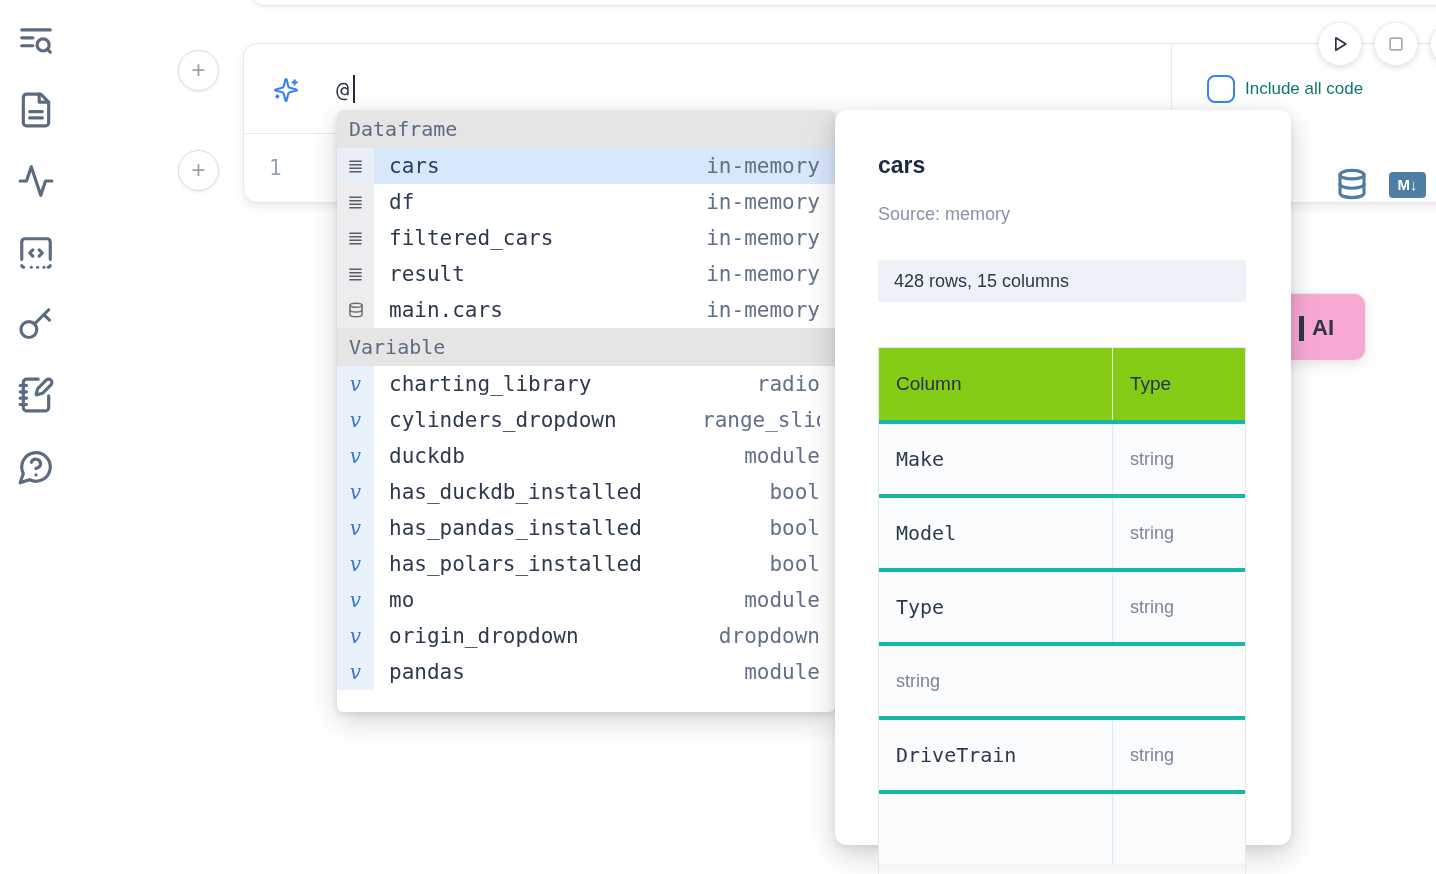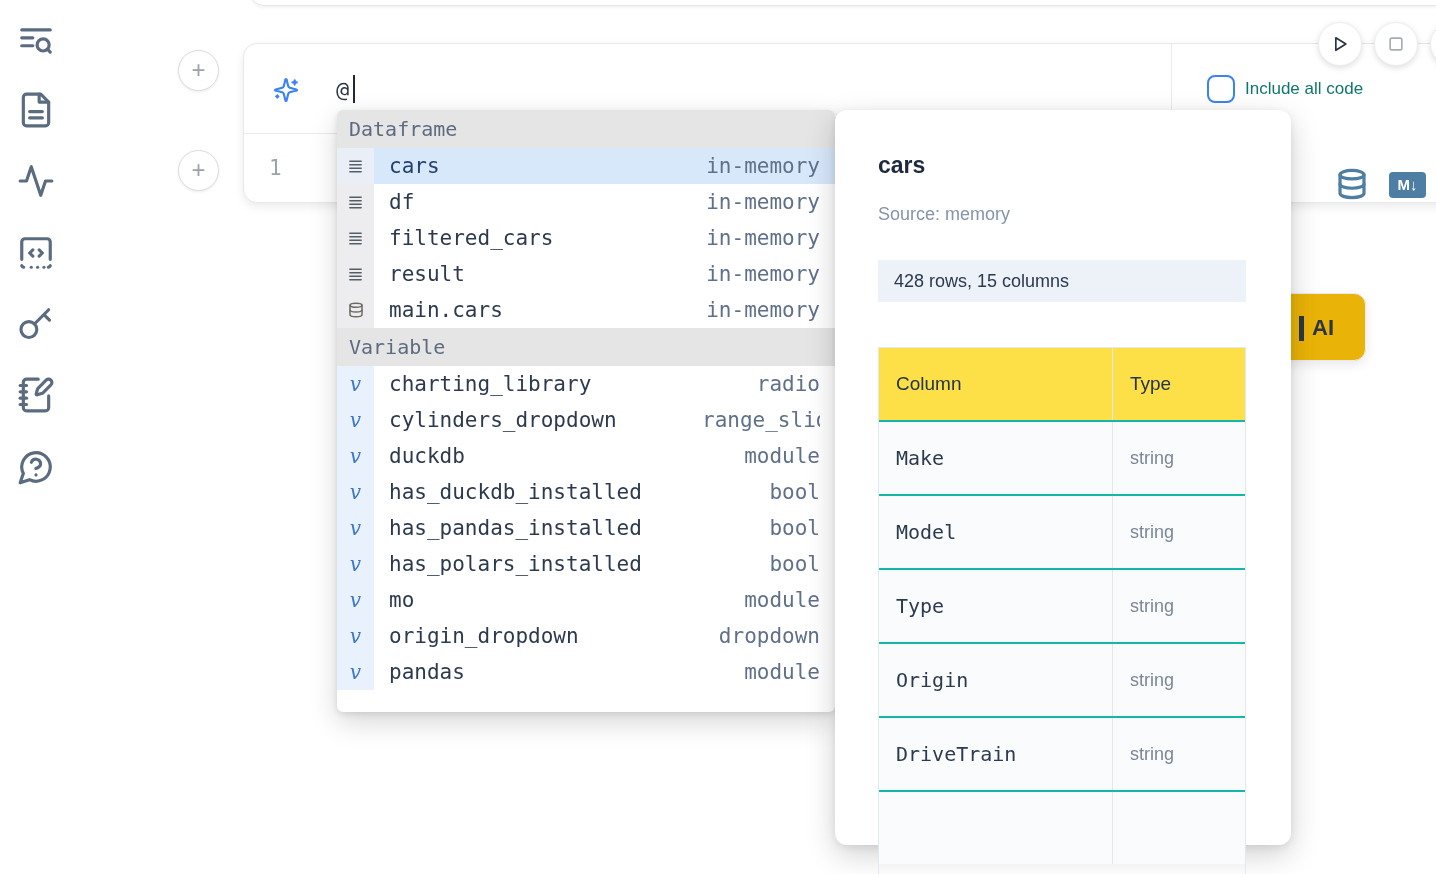--- a/index.html
+++ b/index.html
@@ -93,7 +93,7 @@
   .st-type { font-size:18px; color:#7b8698; }
 
   
-  .ai-card { position:absolute; left:1248px; top:293px; width:118px; height:68px; background:#eab308;
+  .ai-card { position:absolute; left:1248px; top:293px; width:118px; height:68px; background:#f9a8d4;
              border:1px solid #e8ebef; border-radius:12px; box-shadow:0 4px 12px rgba(0,0,0,0.09);
              z-index:15; cursor:pointer; }
   .ai-stem { position:absolute; left:50px; top:22px; width:5px; height:25px; background:#2b3648; }

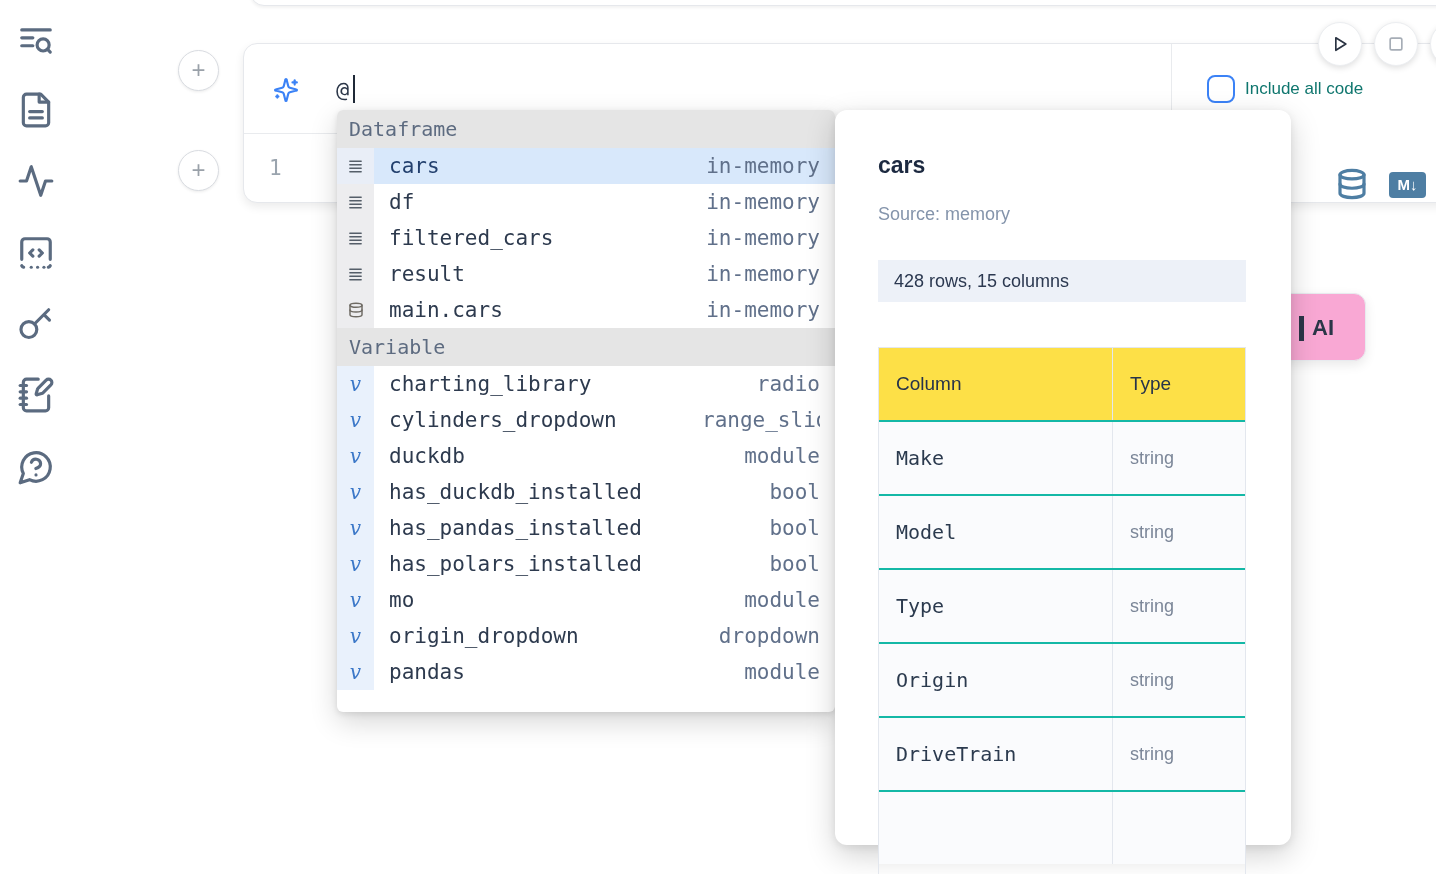--- a/index.html
+++ b/index.html
@@ -84,7 +84,7 @@
   .schema-table { position:absolute; left:43px; top:237px; width:368px; height:530px;
                   border:1px solid #e3e7ee; border-bottom:none; overflow:hidden; }
   .st-row { display:flex; height:74px; background:#fafbfd; border-top:2px solid #14b8a6; }
-  .st-row:first-child { border-top:none; height:72px; background:#fde047; }
+  .st-row:first-child { border-top:none; height:72px; background:#84cc16; }
   .st-c1 { width:234px; flex:0 0 234px; border-right:1px solid #e3e7ee; display:flex; align-items:center;
            padding-left:17px; }
   .st-c2 { flex:1; display:flex; align-items:center; padding-left:17px; }

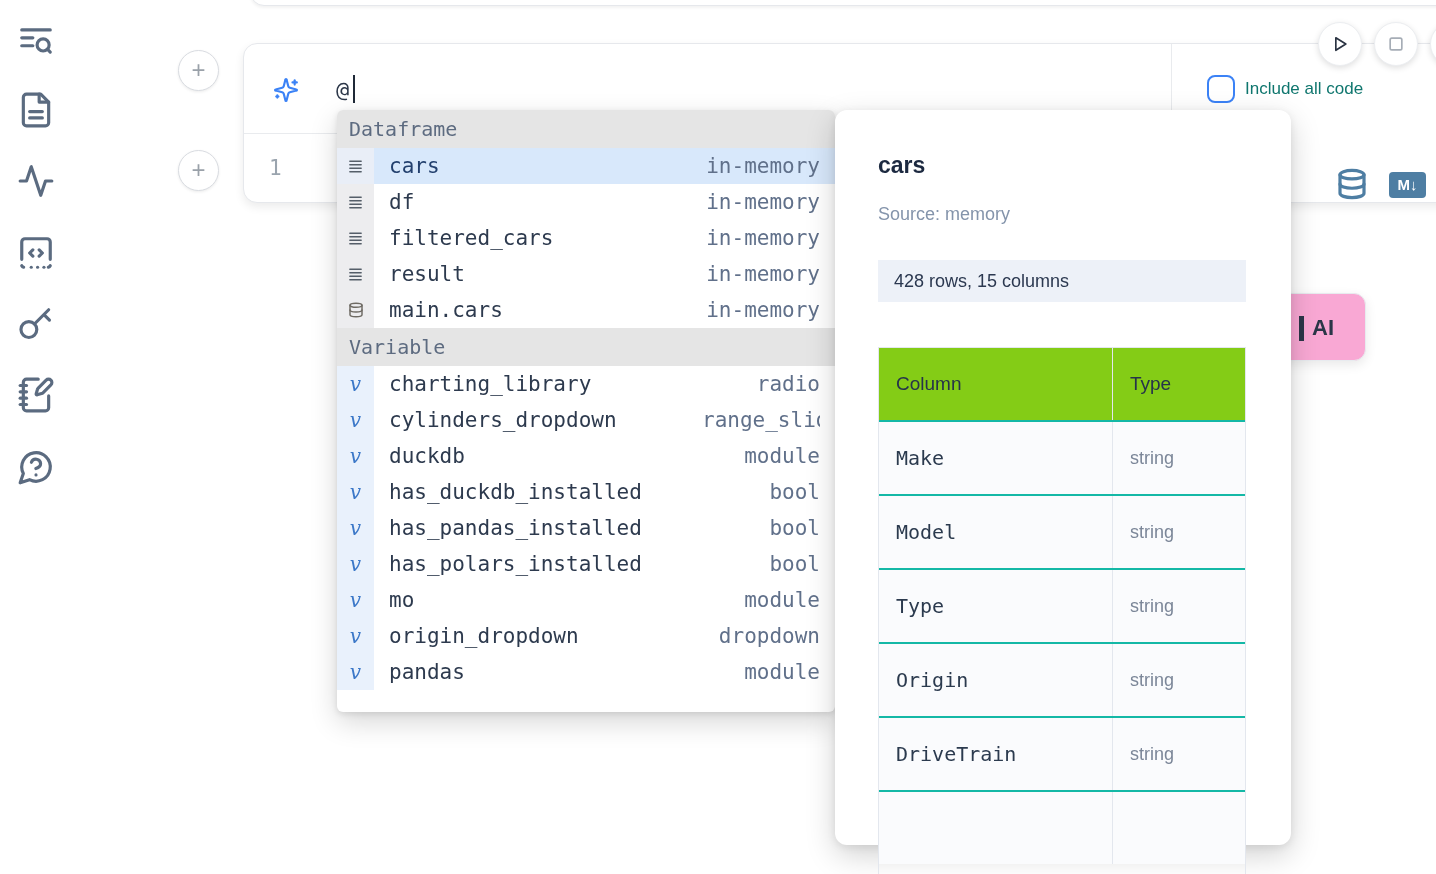--- a/index.html
+++ b/index.html
@@ -83,7 +83,7 @@
                  border-radius:0; font-size:18px; color:#2b3850; line-height:42px; padding-left:16px; }
   .schema-table { position:absolute; left:43px; top:237px; width:368px; height:530px;
                   border:1px solid #e3e7ee; border-bottom:none; overflow:hidden; }
-  .st-row { display:flex; height:74px; background:#fafbfd; border-top:2px solid #14b8a6; }
+  .st-row { display:flex; height:74px; background:#fafbfd; border-top:4px solid #14b8a6; }
   .st-row:first-child { border-top:none; height:72px; background:#84cc16; }
   .st-c1 { width:234px; flex:0 0 234px; border-right:1px solid #e3e7ee; display:flex; align-items:center;
            padding-left:17px; }

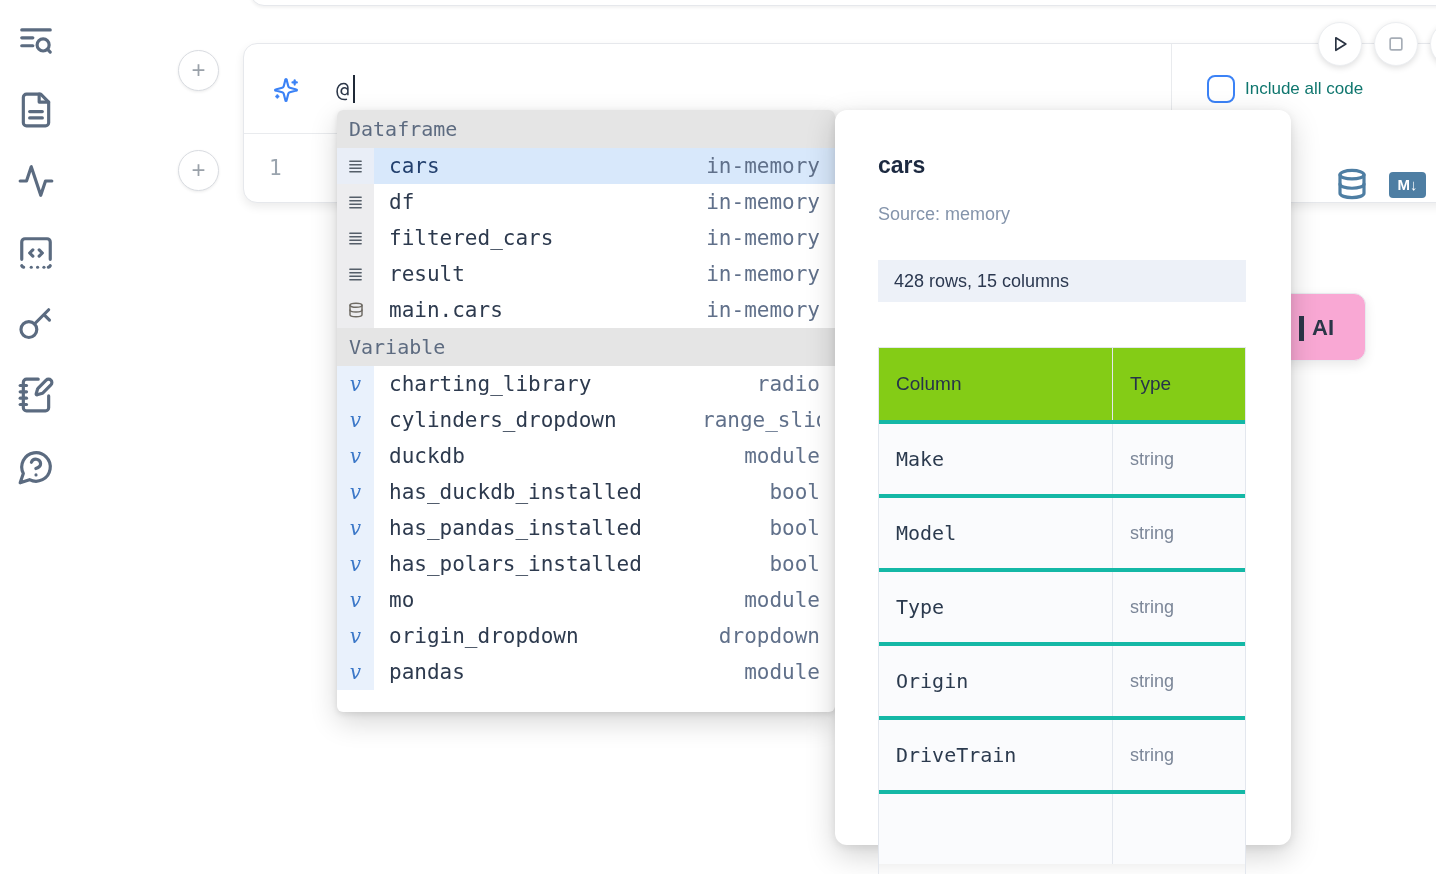--- a/index.html
+++ b/index.html
@@ -407,9 +407,6 @@
         </div>
       </div>
       <div class="st-row">
-        <div class="st-c1">
-          <span class="st-name">Origin</span>
-        </div>
         <div class="st-c2">
           <span class="st-type">string</span>
         </div>

